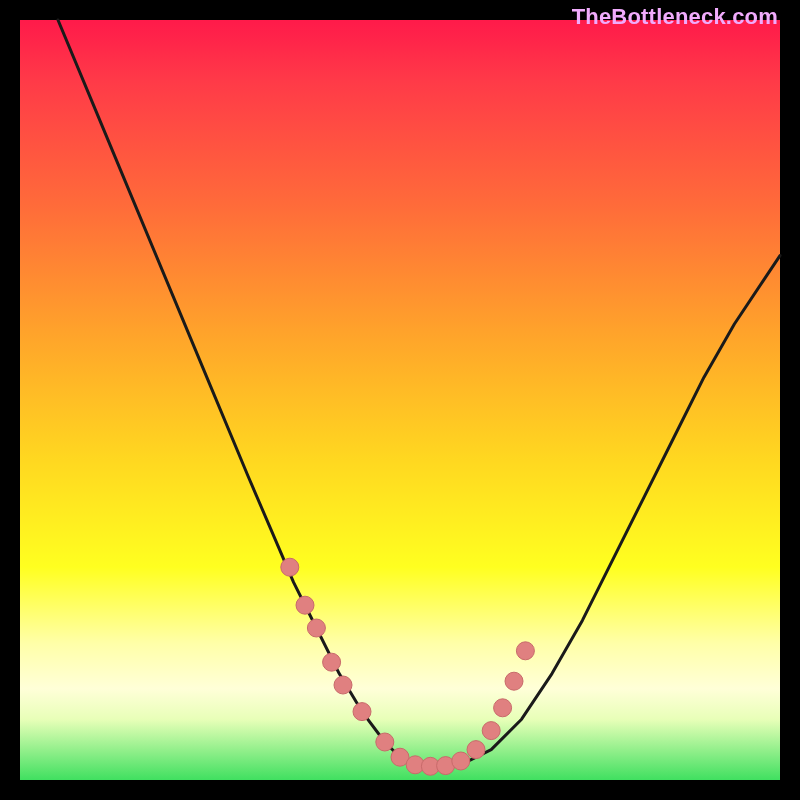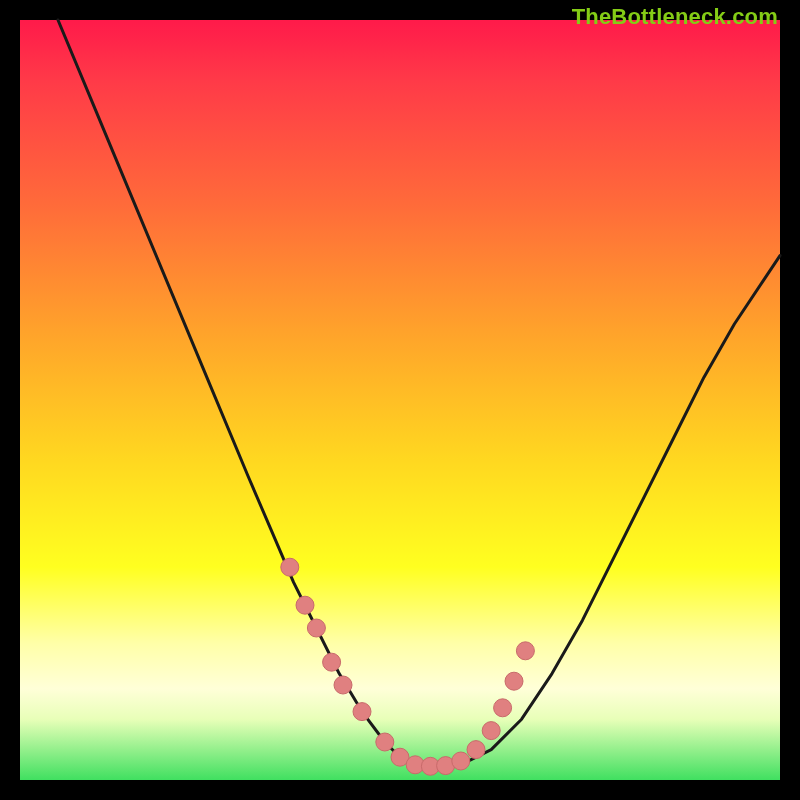--- a/index.html
+++ b/index.html
@@ -43,7 +43,7 @@
     font-family: Arial, Helvetica, sans-serif;
     font-size: 22px;
     font-weight: 600;
-    color: #84cc16;
+    color: #f0abfc;
     letter-spacing: 0.2px;
     user-select: none;
   }

